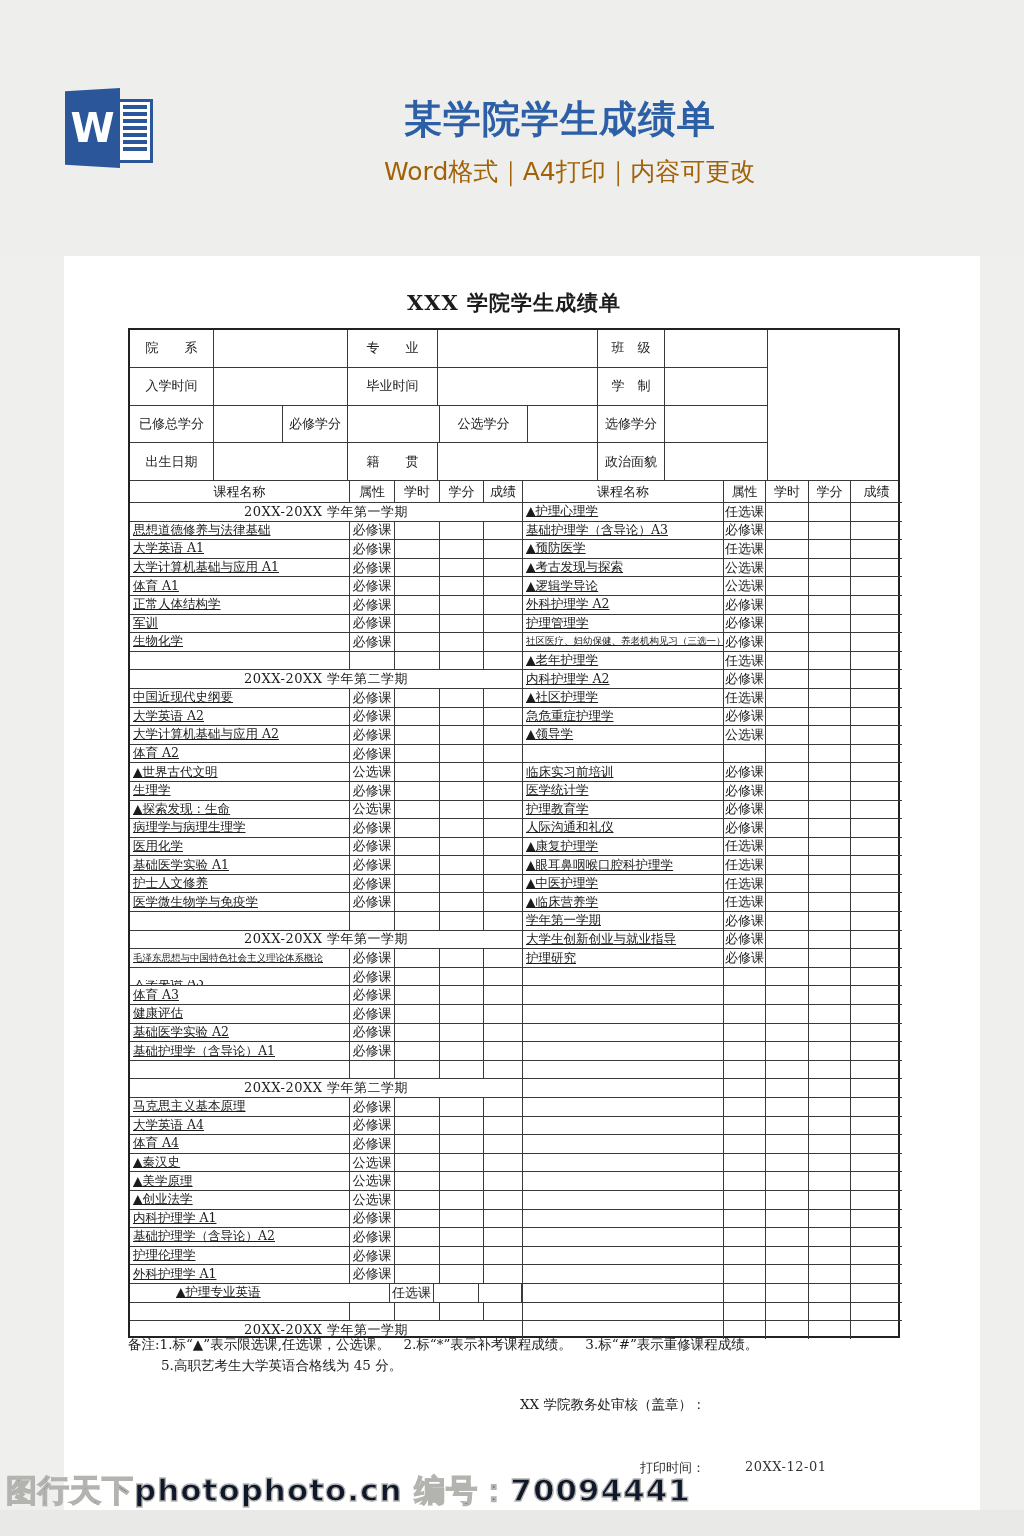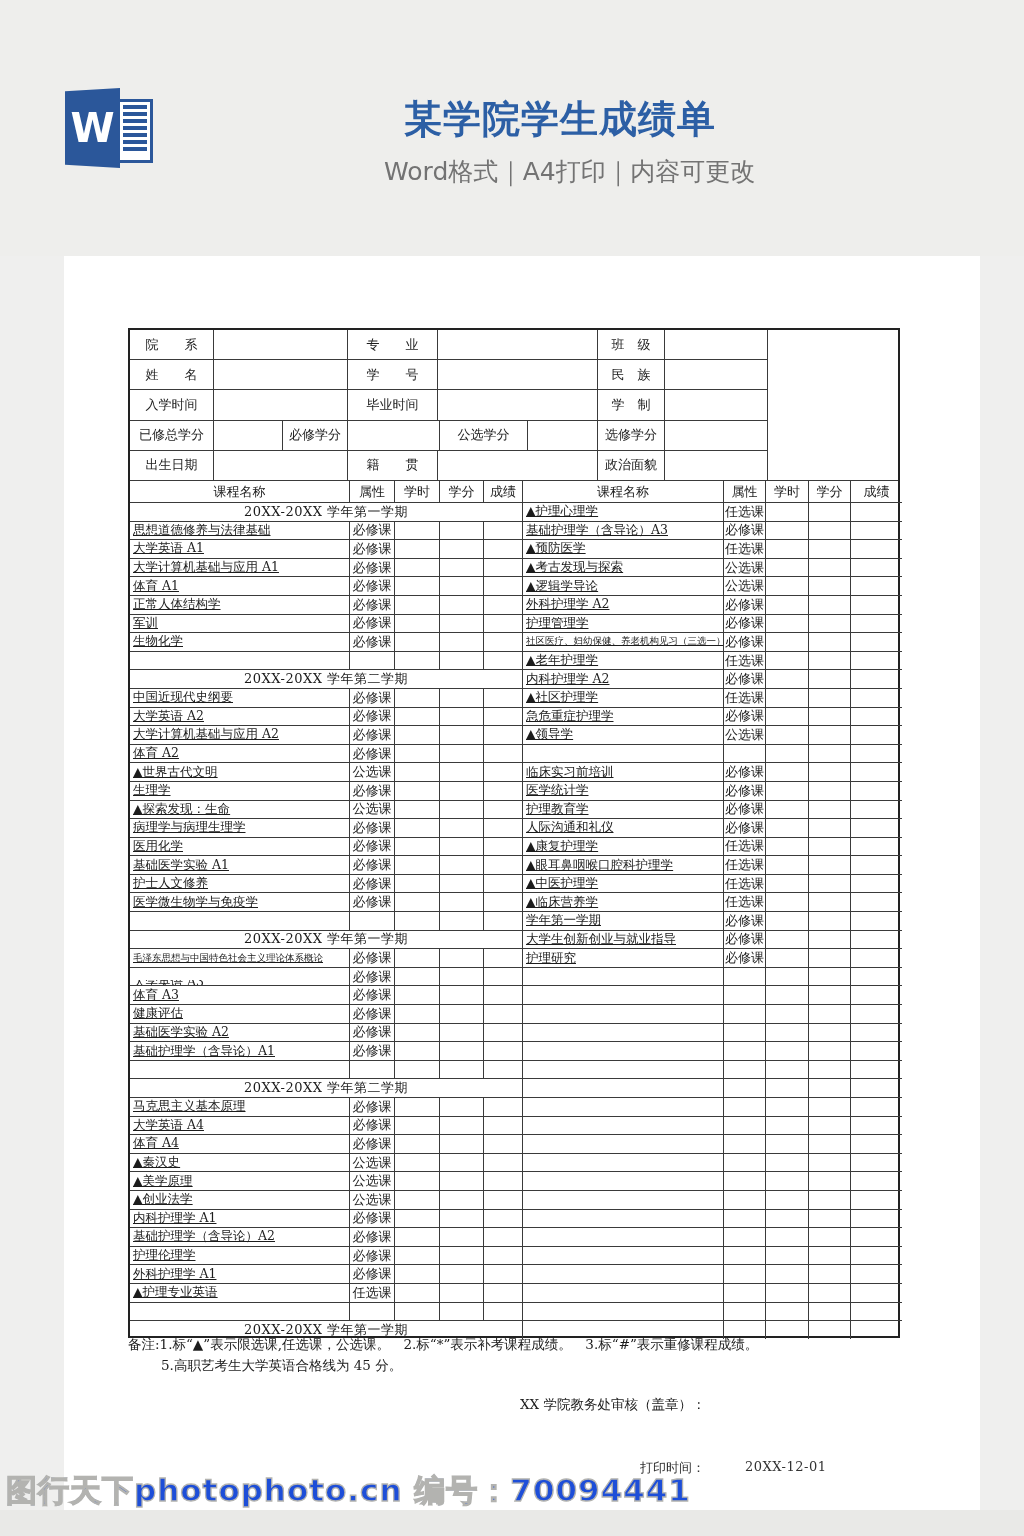--- a/index.html
+++ b/index.html
@@ -23,7 +23,7 @@
     font-size:38px;letter-spacing:1px;color:#2c5fa5;white-space:nowrap;}
   .banner-sub{position:absolute;left:384px;top:155px;
     font-family:"DejaVu Sans","Liberation Sans",sans-serif;
-    font-size:25px;color:#737373;white-space:nowrap;}
+    font-size:25px;color:#a16207;white-space:nowrap;}
   
   .page{position:absolute;left:64px;top:256px;width:916px;height:1254px;background:#ffffff;}
   .doc-title{position:absolute;left:64px;top:33px;width:772px;text-align:center;

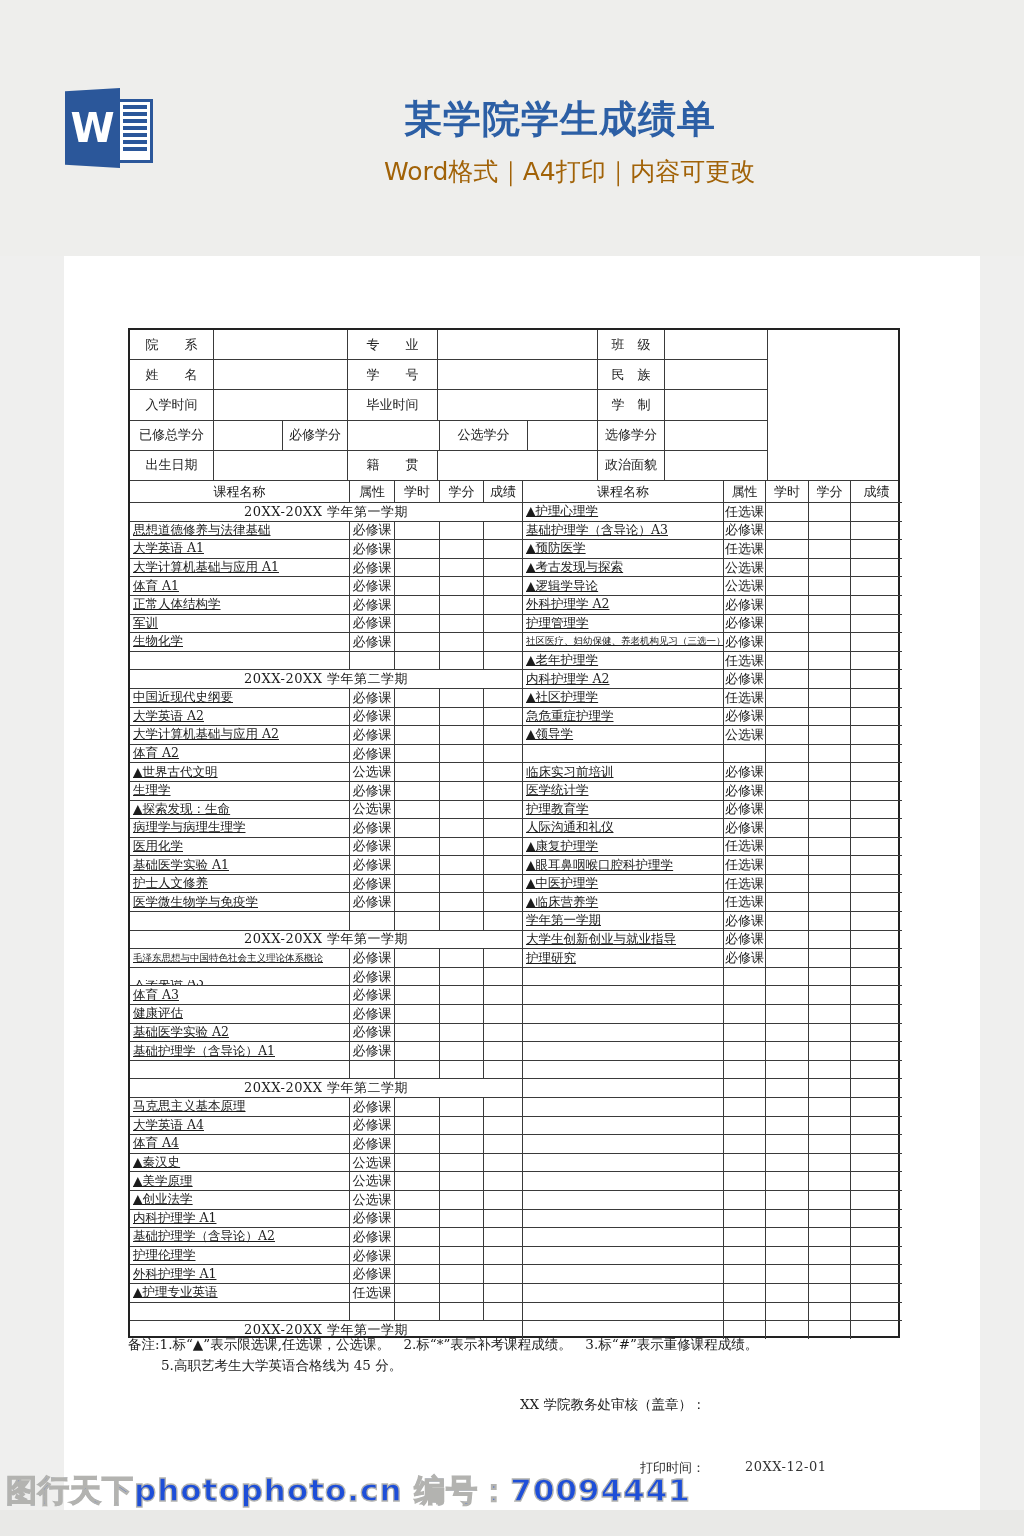--- a/index.html
+++ b/index.html
@@ -87,6 +87,7 @@
 </div>
 
 <div class="page">
+  <div class="doc-title">XXX 学院学生成绩单</div>
 
   <div class="sheet">
     <div class="info-section">

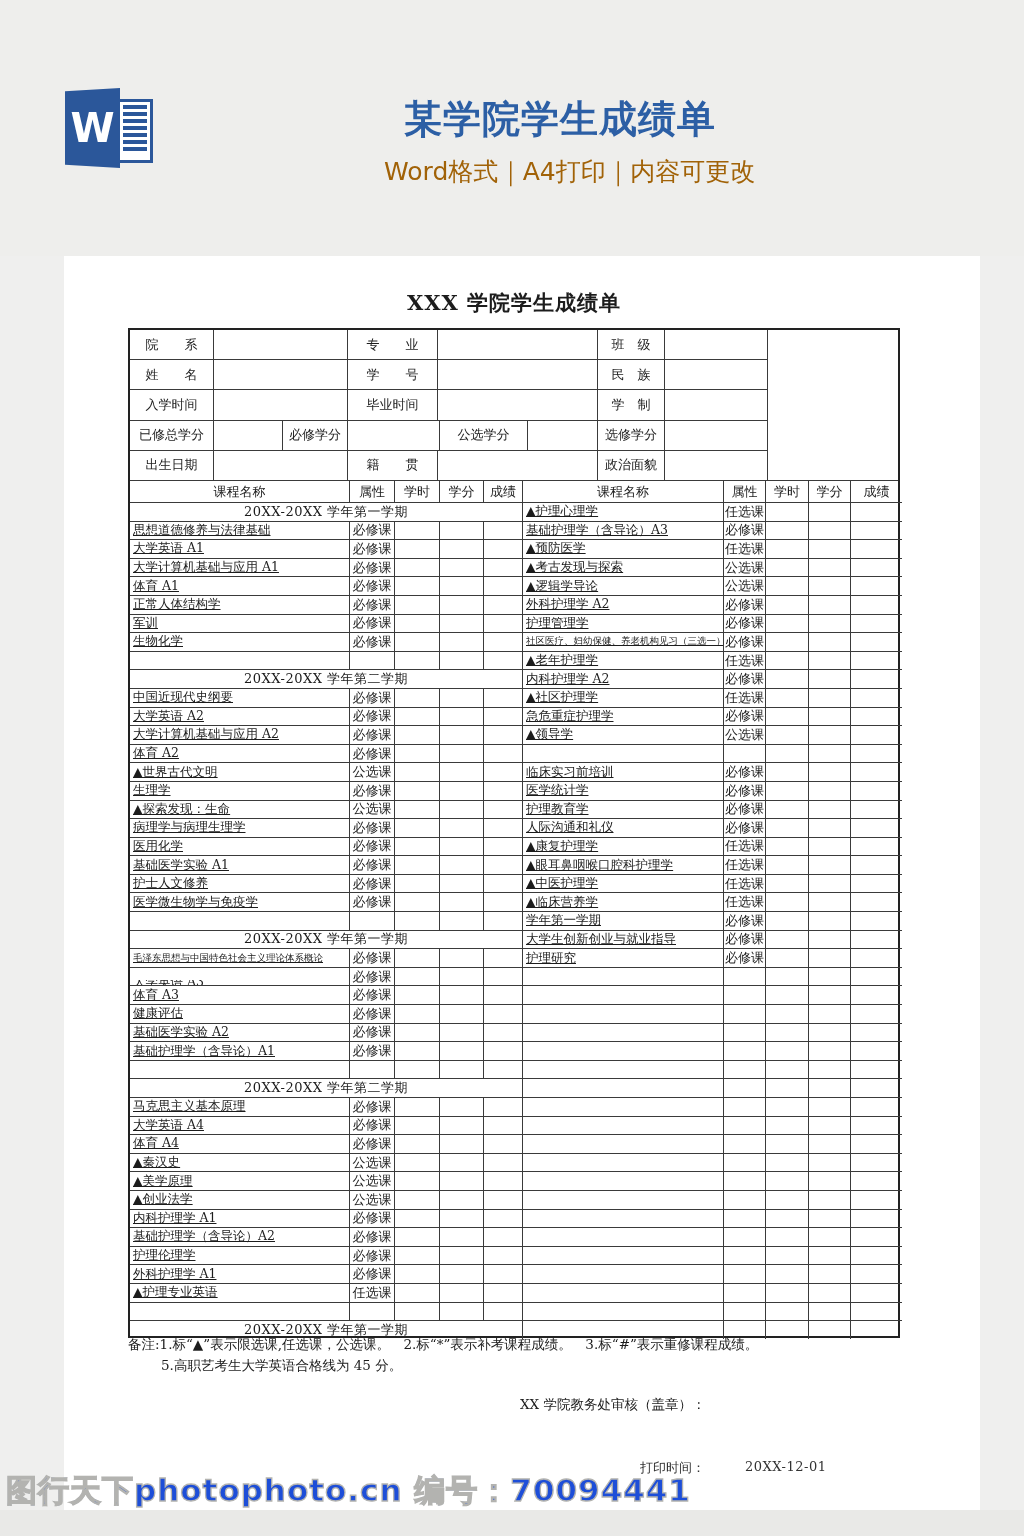--- a/index.html
+++ b/index.html
@@ -101,14 +101,6 @@
             <div class="i-cell" style="width: 103px;"></div>
           </div>
           <div class="info-row">
-            <div class="i-cell" style="width: 83px;">姓　　名</div>
-            <div class="i-cell" style="width: 134px;"></div>
-            <div class="i-cell" style="width: 90px;">学　　号</div>
-            <div class="i-cell" style="width: 160px;"></div>
-            <div class="i-cell" style="width: 67px;">民　族</div>
-            <div class="i-cell" style="width: 103px;"></div>
-          </div>
-          <div class="info-row">
             <div class="i-cell" style="width: 83px;">入学时间</div>
             <div class="i-cell" style="width: 134px;"></div>
             <div class="i-cell" style="width: 90px;">毕业时间</div>

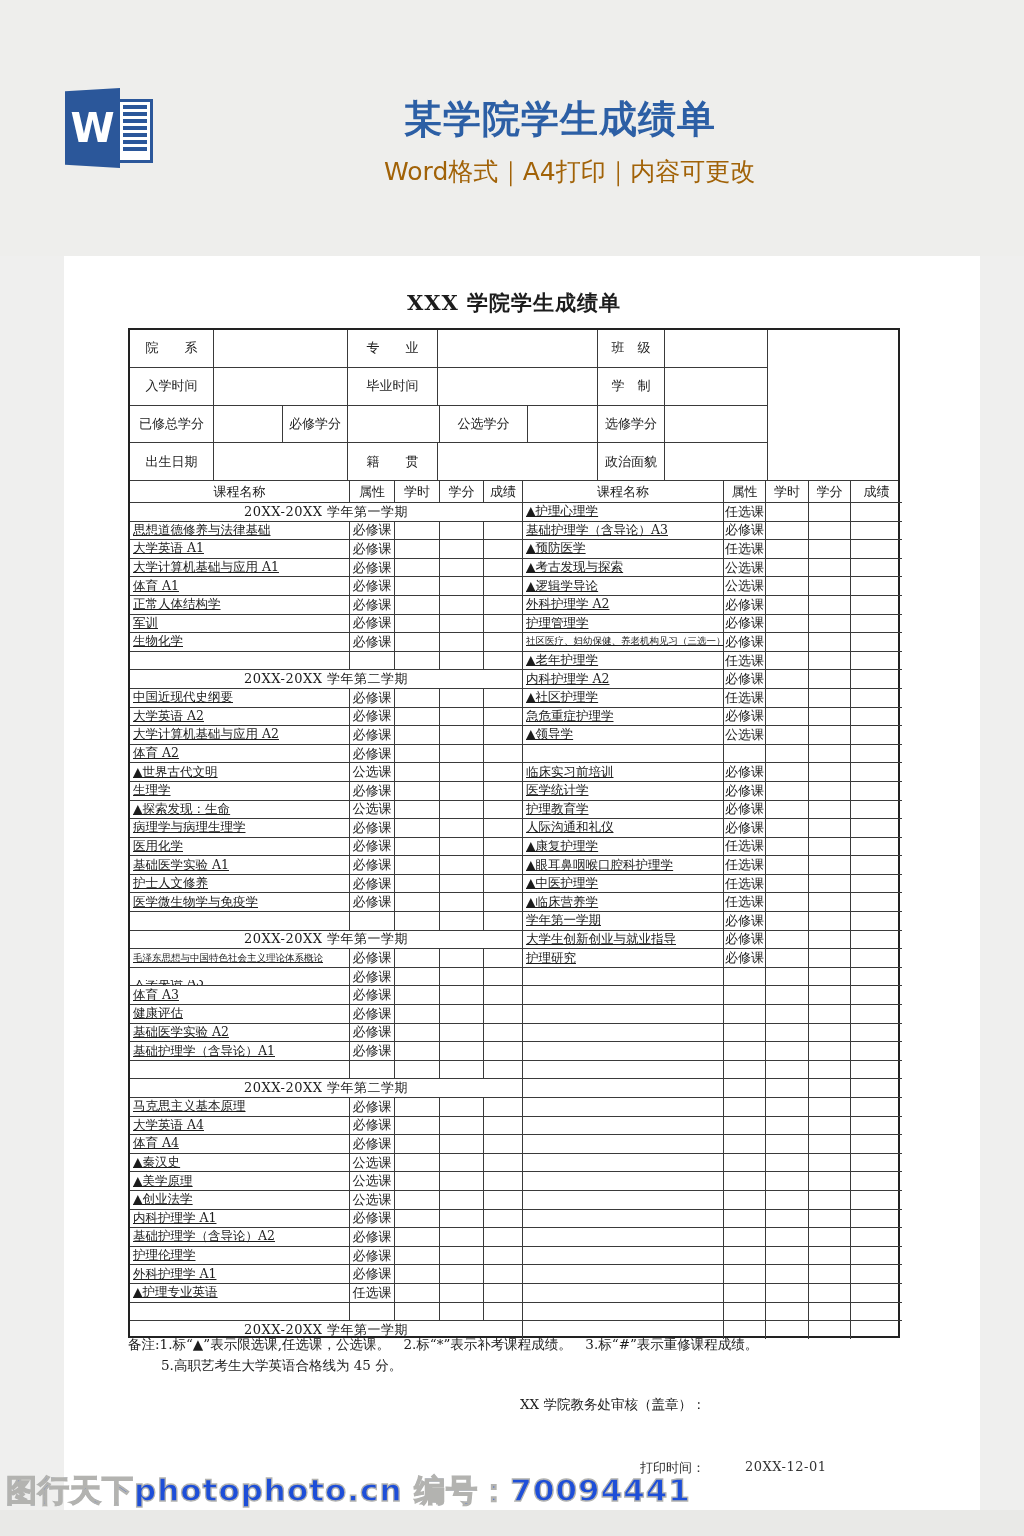--- a/index.html
+++ b/index.html
@@ -418,7 +418,7 @@
               <div class="c-cell" style="width: 39px; flex: 1 1 0%;"></div>
             </div>
             <div class="c-row">
-              <div class="c-cell c-name" style="width: 219px;">▲护理专业英语</div>
+              <div class="c-cell c-name" style="width: 219px; margin-left: 43px;">▲护理专业英语</div>
               <div class="c-cell" style="width: 45px;">任选课</div>
               <div class="c-cell" style="width: 45px;"></div>
               <div class="c-cell" style="width: 44px;"></div>

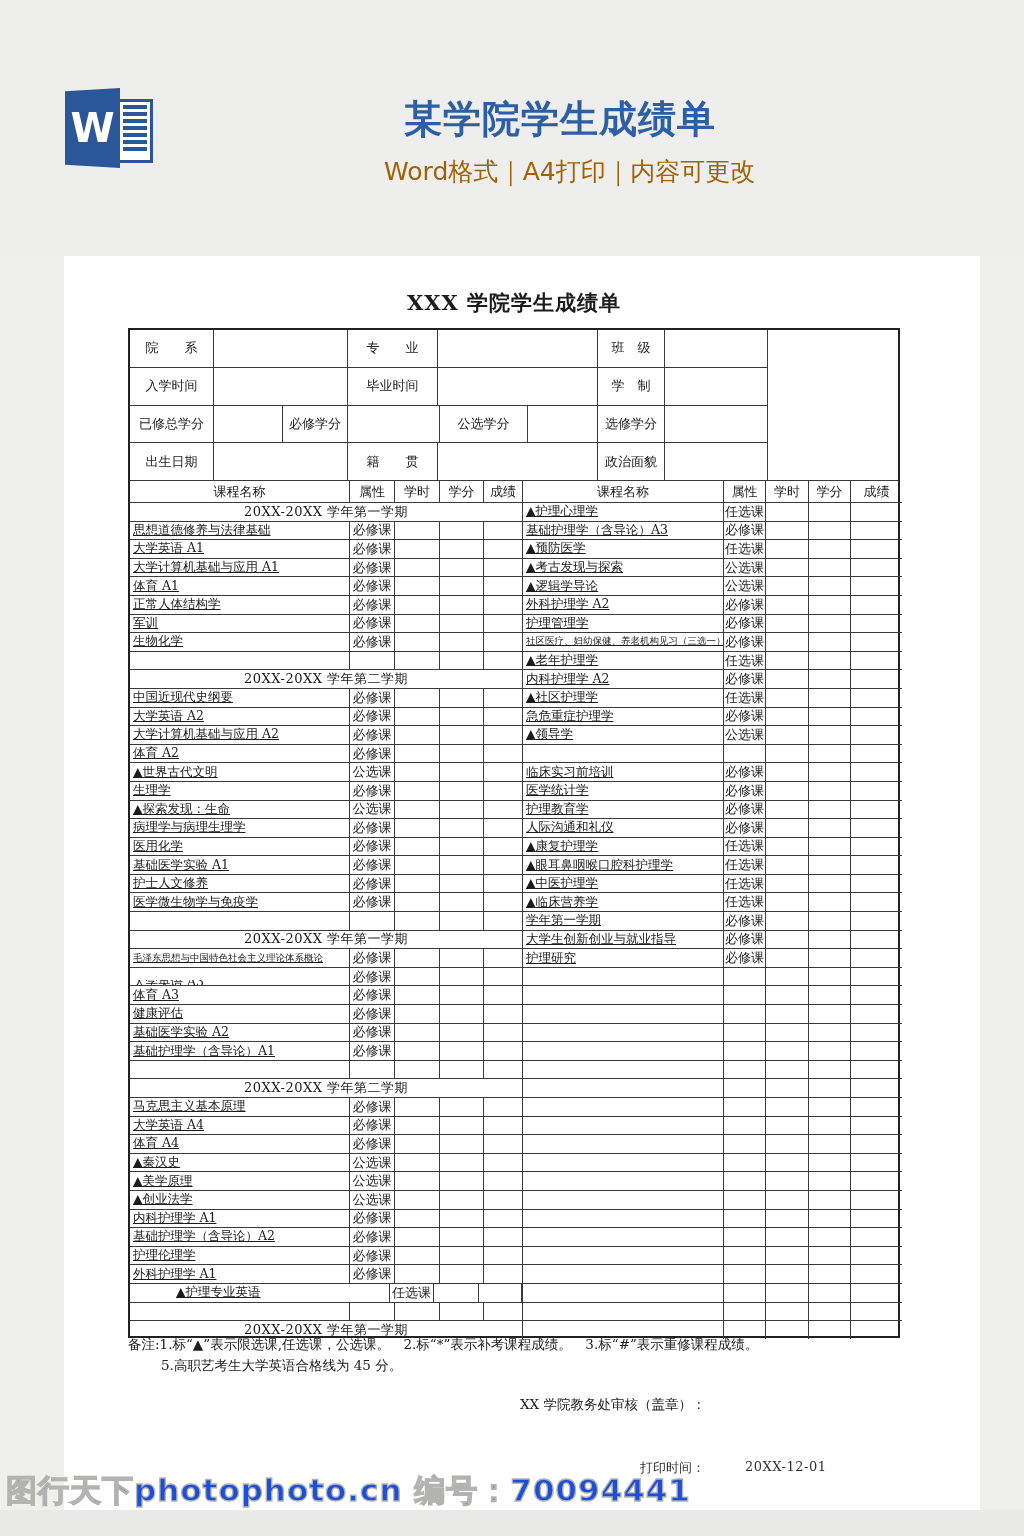--- a/index.html
+++ b/index.html
@@ -62,7 +62,7 @@
   .footer-strip{position:absolute;left:0;top:1510px;width:1024px;height:26px;background:#e9e9e7;}
   .watermark{position:absolute;left:6px;top:1470px;
     font-family:"DejaVu Sans","Liberation Sans",sans-serif;font-weight:bold;font-size:31px;
-    color:#1d4ed8;-webkit-text-stroke:1.3px #b3b3b0;letter-spacing:1px;white-space:nowrap;}
+    color:#0f172a;-webkit-text-stroke:1.3px #b3b3b0;letter-spacing:1px;white-space:nowrap;}
 </style>
 </head>
 <body>

